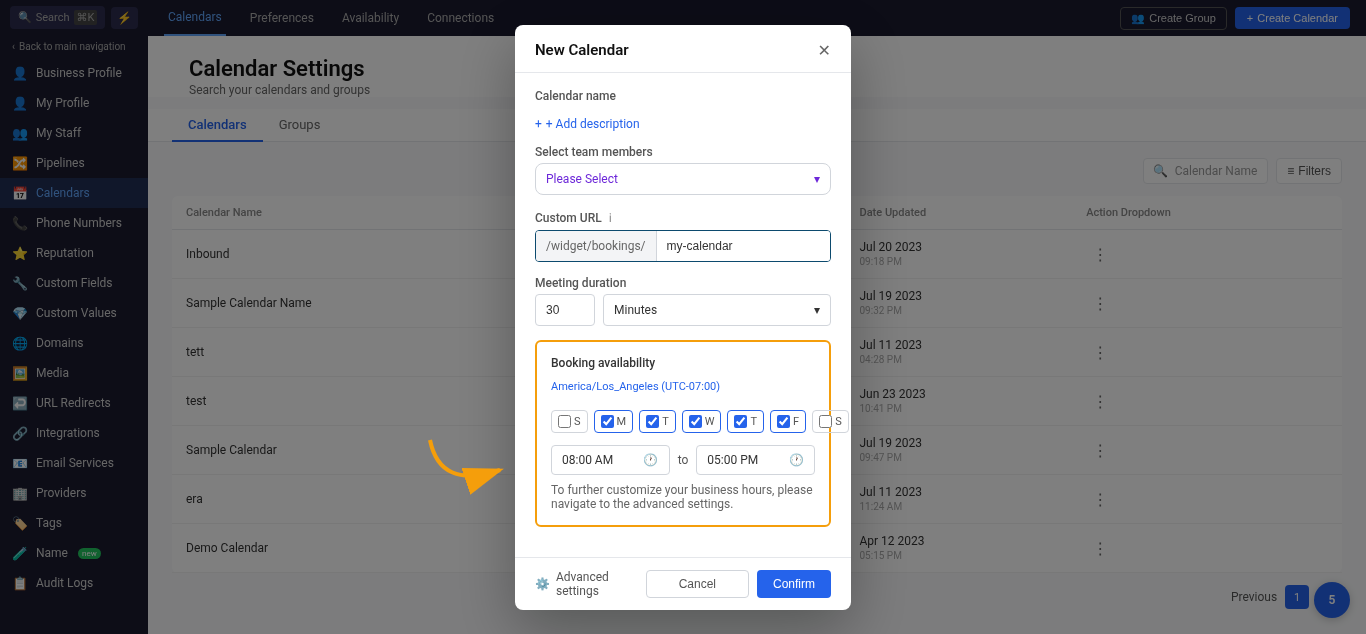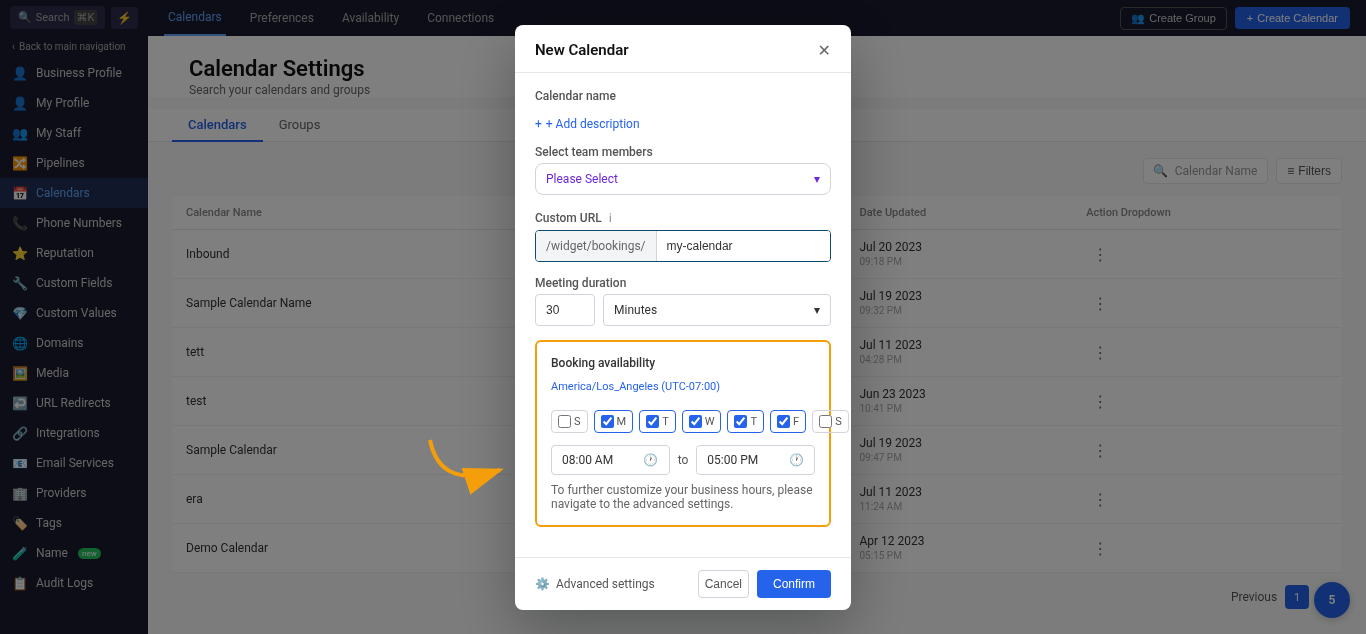--- a/index.html
+++ b/index.html
@@ -88,7 +88,7 @@
     .modal-footer { display: flex; align-items: center; justify-content: space-between; padding: 12px 20px; border-top: 1px solid #e5e7eb; }
     .adv-settings { display: flex; align-items: center; gap: 6px; color: #555; font-size: 12px; cursor: pointer; }
     .footer-actions { display: flex; gap: 8px; }
-    .btn-cancel { background: white; border: 1px solid #d1d5db; color: #555; padding: 6px 6px; border-radius: 4px; font-size: 12px; cursor: pointer; }
+    .btn-cancel { background: white; border: 1px solid #d1d5db; color: #555; padding: 6px 32px; border-radius: 4px; font-size: 12px; cursor: pointer; }
     .btn-confirm { background: #2563eb; color: white; border: none; padding: 6px 16px; border-radius: 4px; font-size: 12px; cursor: pointer; }
   </style>
 </head>

